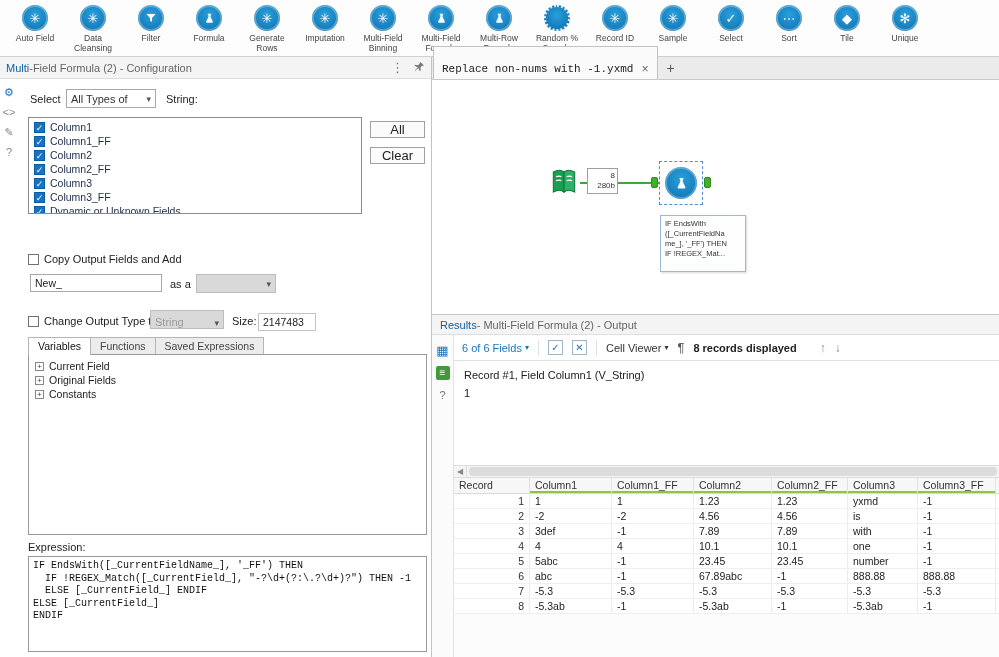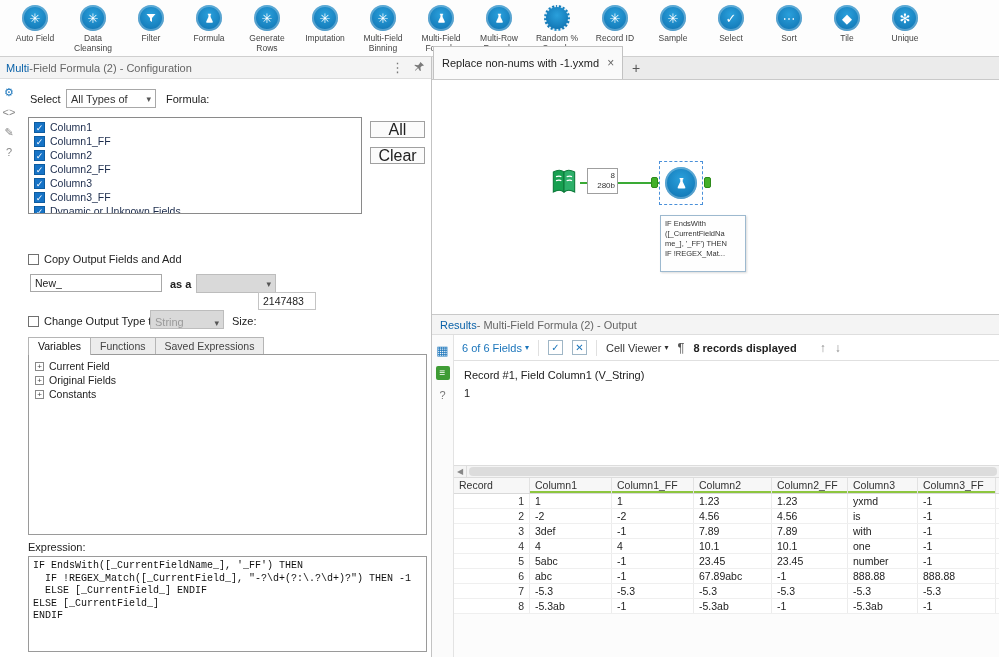--- a/index.html
+++ b/index.html
@@ -103,7 +103,7 @@
   .tabbar { height: 23px; background: #ebebeb; border-bottom: 1px solid #c9c9c9; display: flex; align-items: flex-end; padding-left: 1px; }
   .doc-tab {
     background: #fafafa; border: 1px solid #c2c2c2; border-bottom: none; height: 22px;
-    display: flex; align-items: center; gap: 8px; padding: 16px 8px; font-size: 11px; color: #222; cursor: pointer;
+    display: flex; gap: 8px; padding: 16px 8px; font-size: 11px; color: #222; cursor: pointer; font-family: Liberation Mono, monospace;
   }
   .doc-tab .x { color: #666; font-size: 12px; cursor: pointer; }
   .plus-tab { width: 26px; height: 22px; display: flex; align-items: center; justify-content: center; color: #555; font-size: 14px; cursor: pointer; }

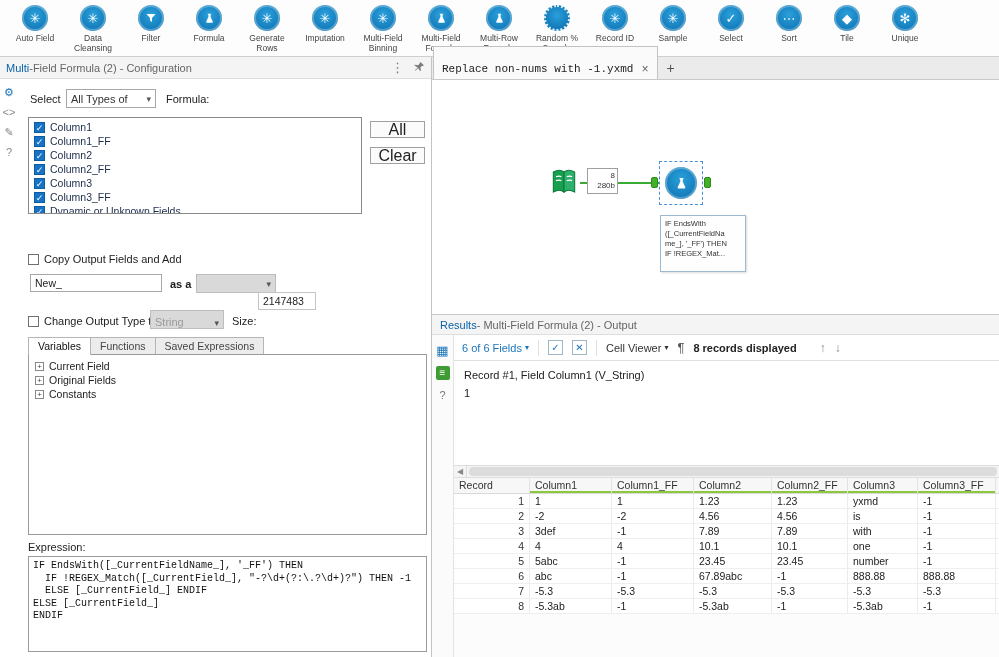--- a/index.html
+++ b/index.html
@@ -304,7 +304,7 @@
           <span>All Types of</span>
           <span class="chev">▾</span>
         </div>
-        <span class="lbl" style="left:166px; top:14px;">Formula:</span>
+        <span class="lbl" style="left:166px; top:14px;">String:</span>
 
         <div class="listbox" id="field-list">
             <div class="field-row">

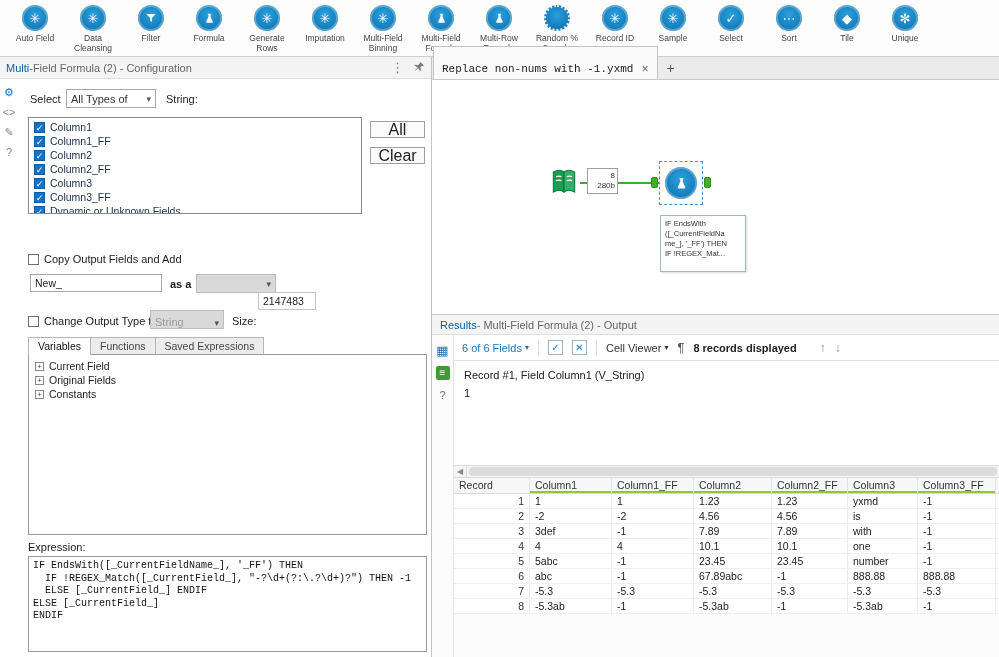--- a/index.html
+++ b/index.html
@@ -66,7 +66,7 @@
 
   .btn {
     position: absolute; width: 55px; height: 17px; border: 1px solid #a0a0a0; background: #fbfbfb;
-    font-size: 16px; color: #222; text-align: center; line-height: 15px; cursor: pointer;
+    font-size: 13px; color: #222; text-align: center; line-height: 15px; cursor: pointer;
   }
   .check-row { position: absolute; display: flex; align-items: center; gap: 5px; cursor: pointer; }
   .textinput {

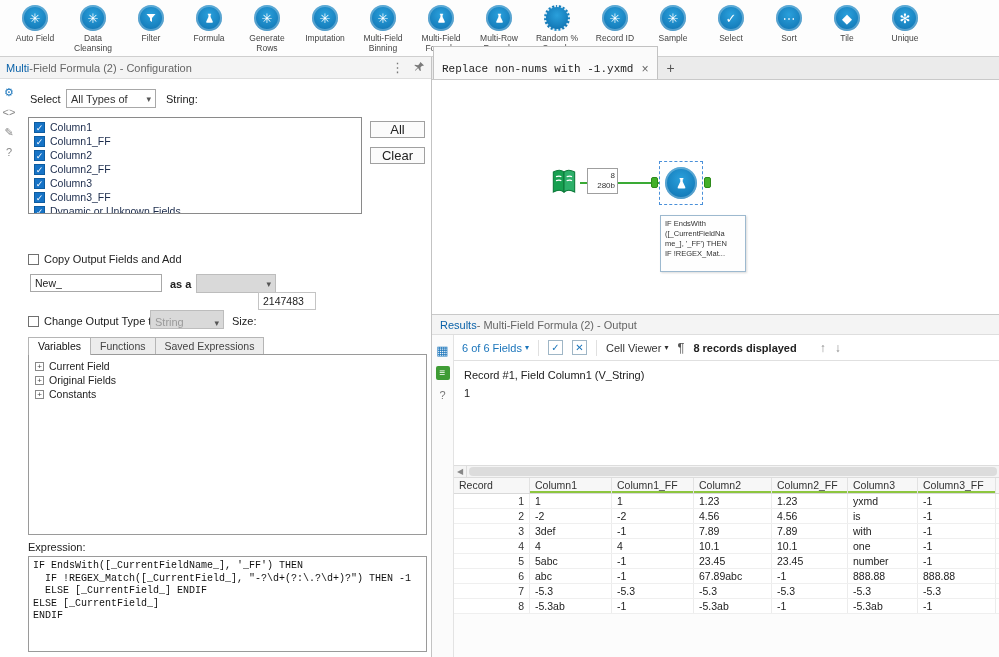--- a/index.html
+++ b/index.html
@@ -346,7 +346,7 @@
         </div>
 
         <div class="textinput" style="left:30px; top:195px; width:132px;">New_</div>
-        <span class="lbl" style="left:170px; top:199px;font-weight:bold;">as a</span>
+        <span class="lbl" style="left:170px; top:199px;">as a</span>
         <div class="dropdown disabled" style="left:196px; top:195px; width:80px;">
           <span class="chev">▾</span>
         </div>

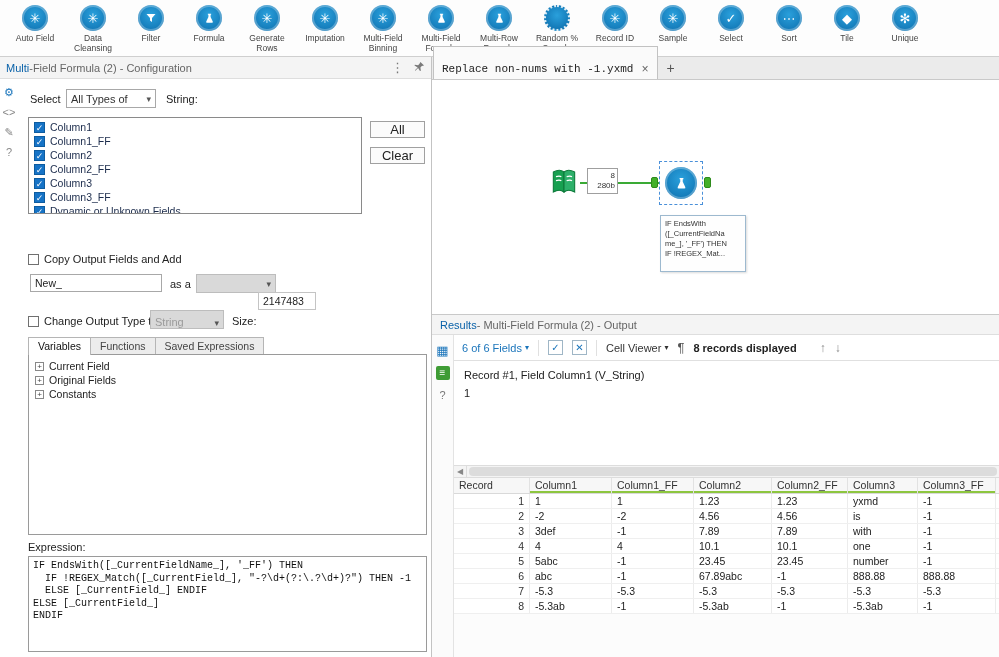--- a/index.html
+++ b/index.html
@@ -360,7 +360,7 @@
           <span class="chev">▾</span>
         </div>
         <span class="lbl" style="left:232px; top:236px;">Size:</span>
-        <div class="textinput" style="left:258px; top:213px; width:58px; border-color:#c4c4c4;">2147483</div>
+        <div class="textinput" style="left:258px; top:234px; width:58px; border-color:#c4c4c4;">2147483</div>
 
         <div class="tabs">
           <div class="tab active">Variables</div>

